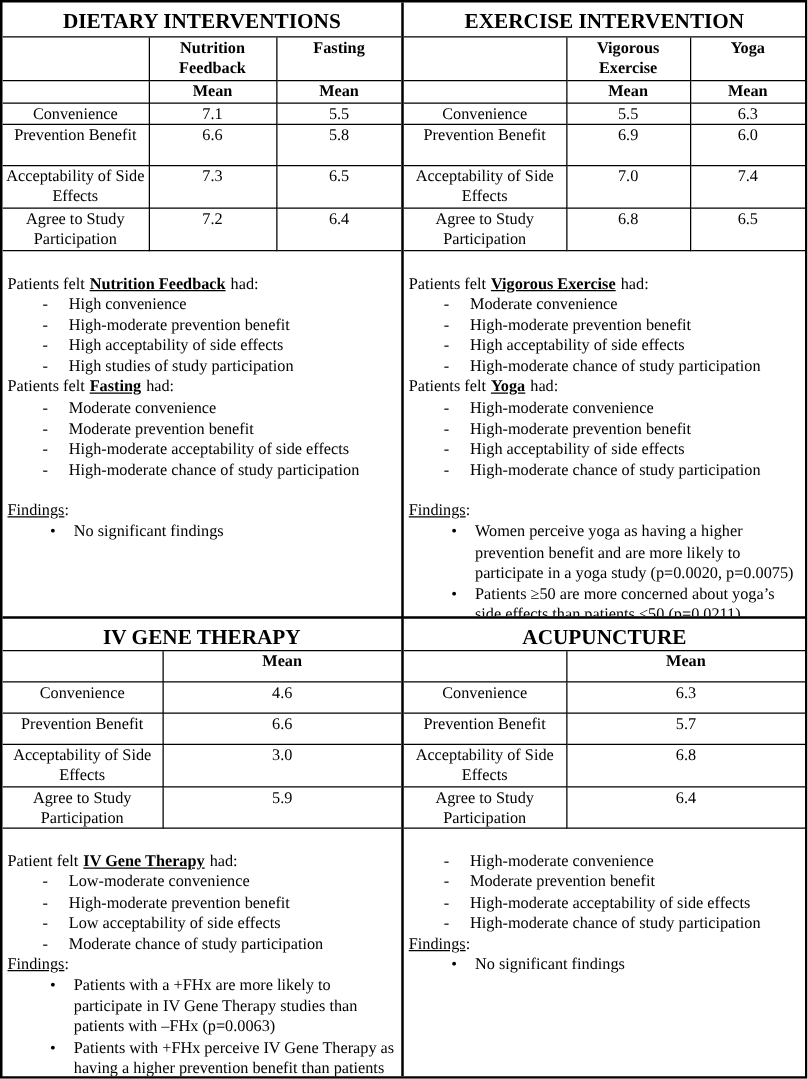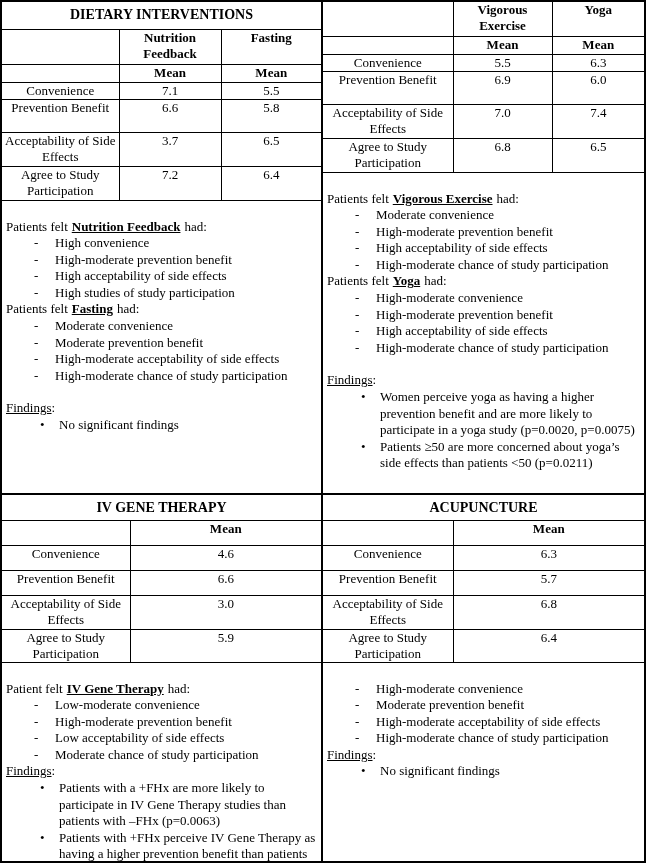--- a/index.html
+++ b/index.html
@@ -24,7 +24,7 @@
   .sec-title {
     text-align: center;
     font-weight: bold;
-    font-size: 14px;
+    font-size: 17px;
     border-bottom: 1px solid #000;
     padding-top: 5px;
   }

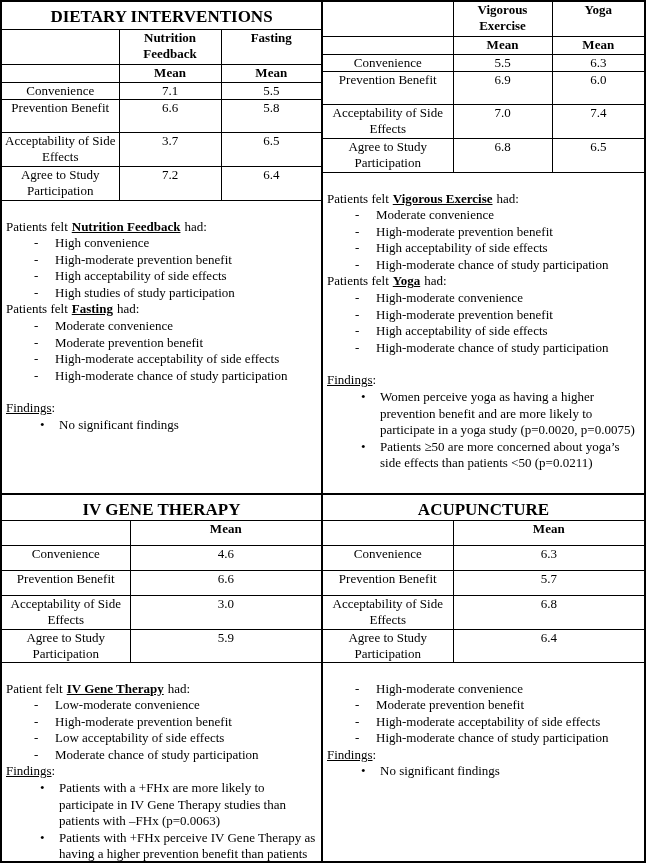--- a/index.html
+++ b/index.html
@@ -166,6 +166,7 @@
   </div>
 
   <div class="quad q-top">
+    <div class="sec-title tall">EXERCISE INTERVENTION</div>
     <table class="data-table">
       <colgroup>
           <col style="width:130px">

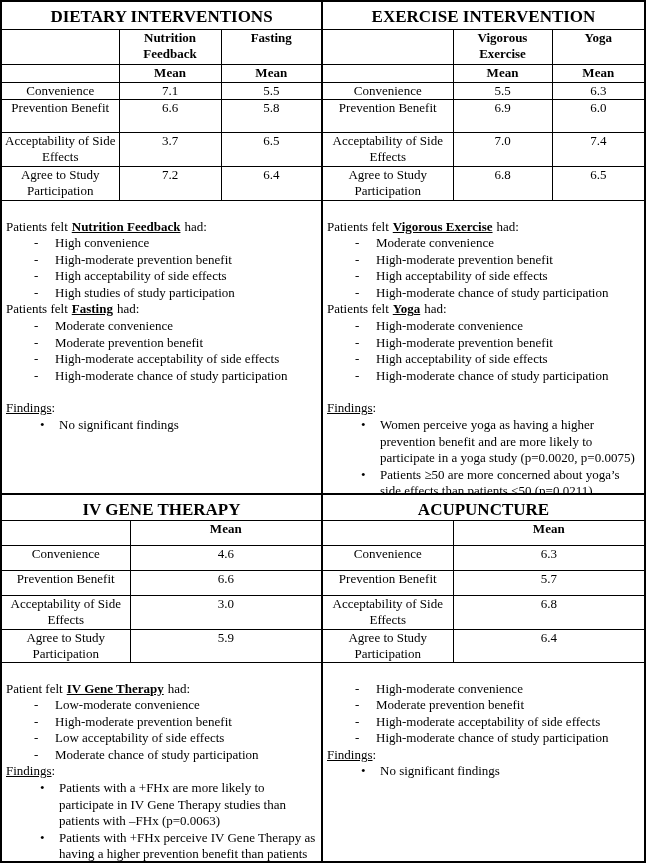--- a/index.html
+++ b/index.html
@@ -111,7 +111,7 @@
       </tr>
       <tr class="rh34">
         <td>Acceptability of Side Effects</td>
-        <td>3.7</td>
+        <td>7.3</td>
         <td>6.5</td>
       </tr>
       <tr class="rh34">

